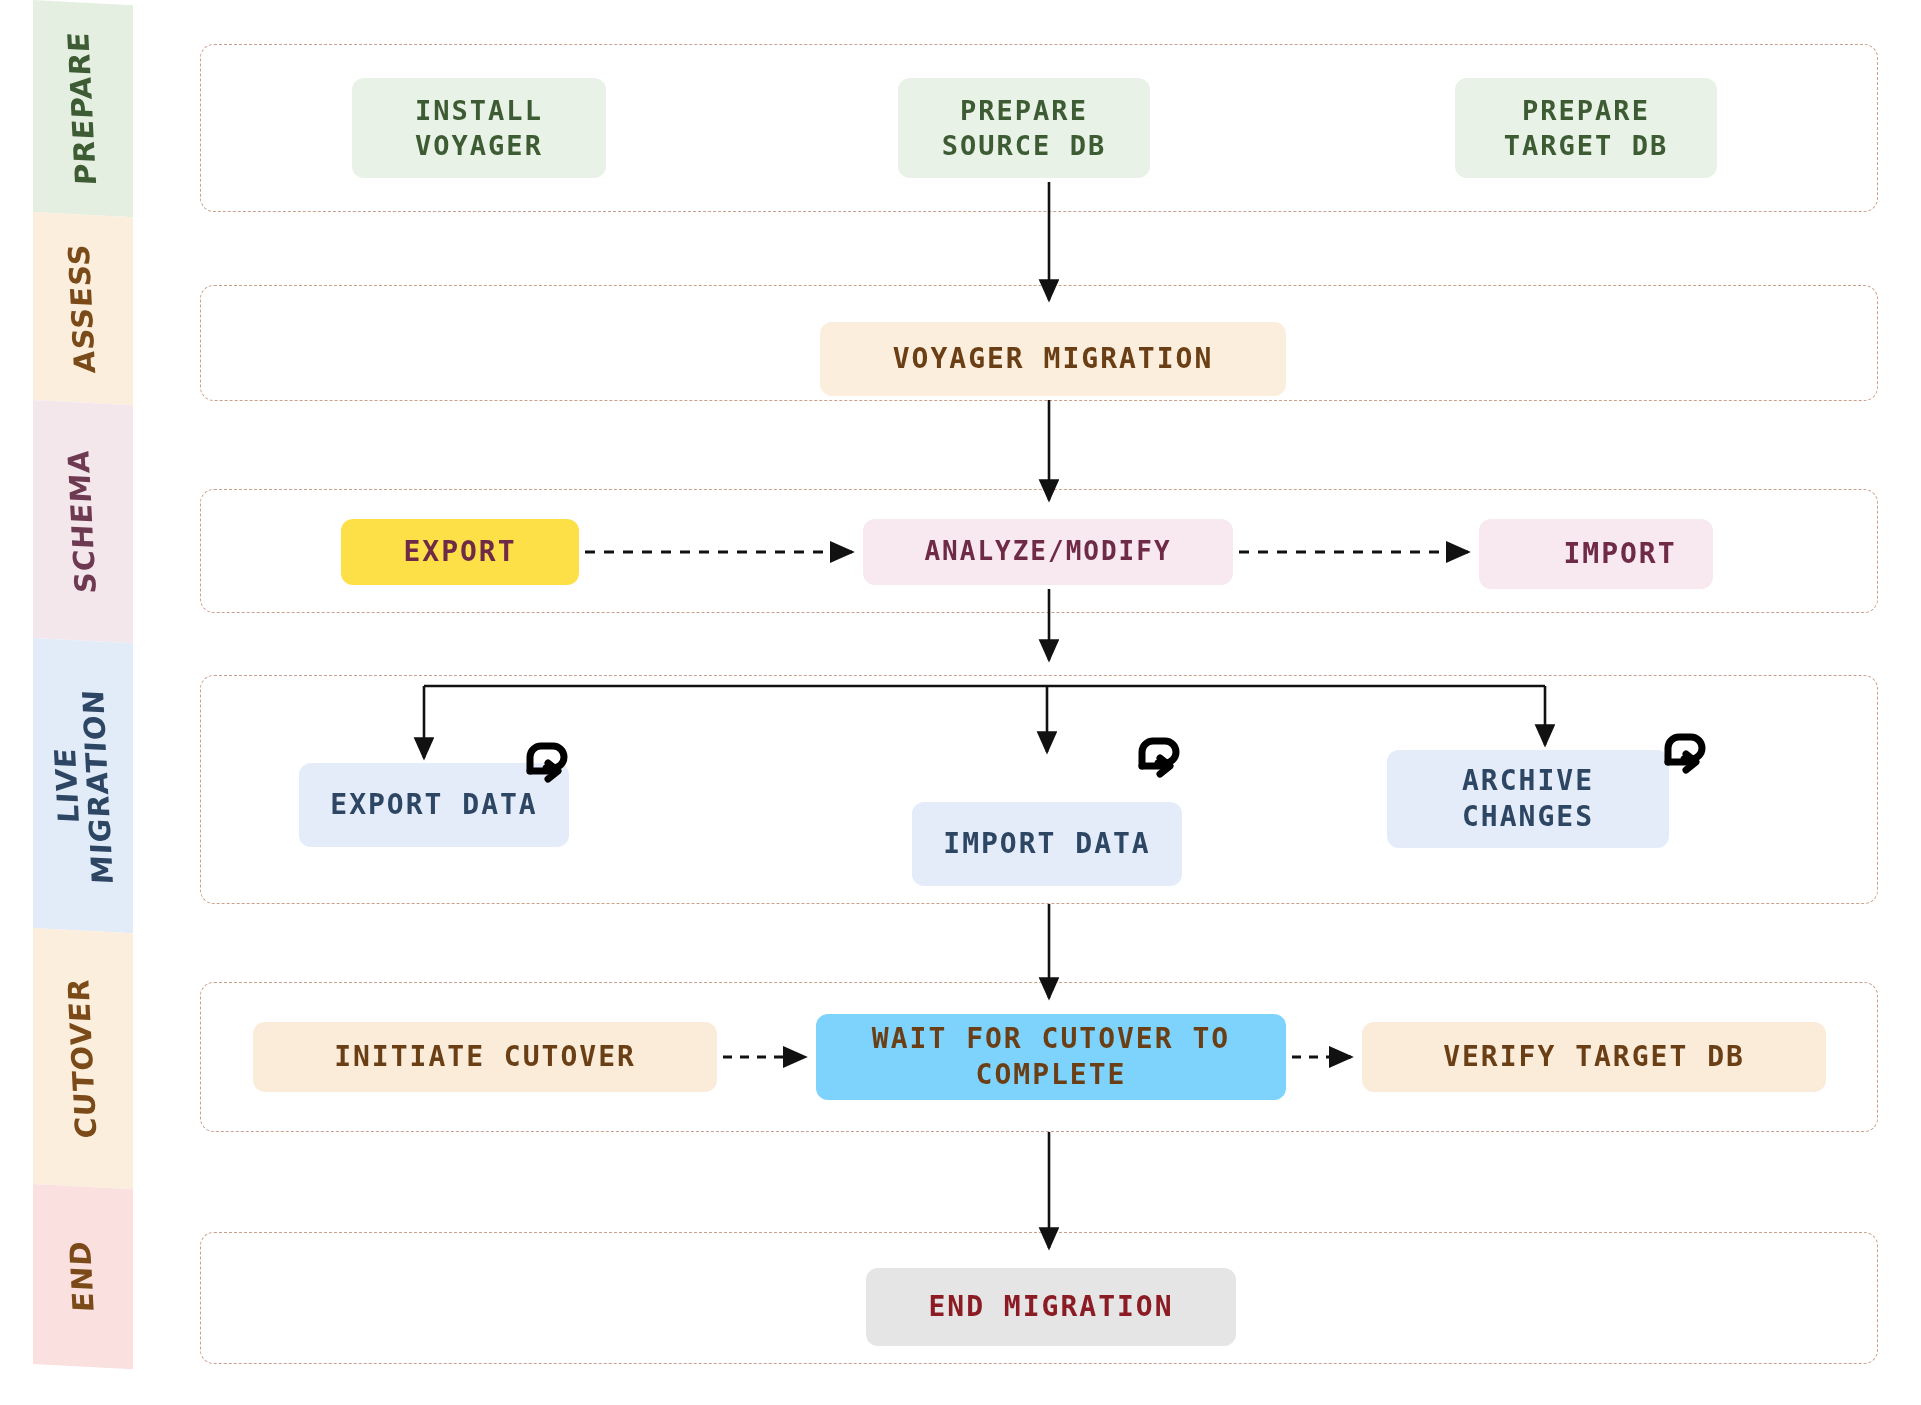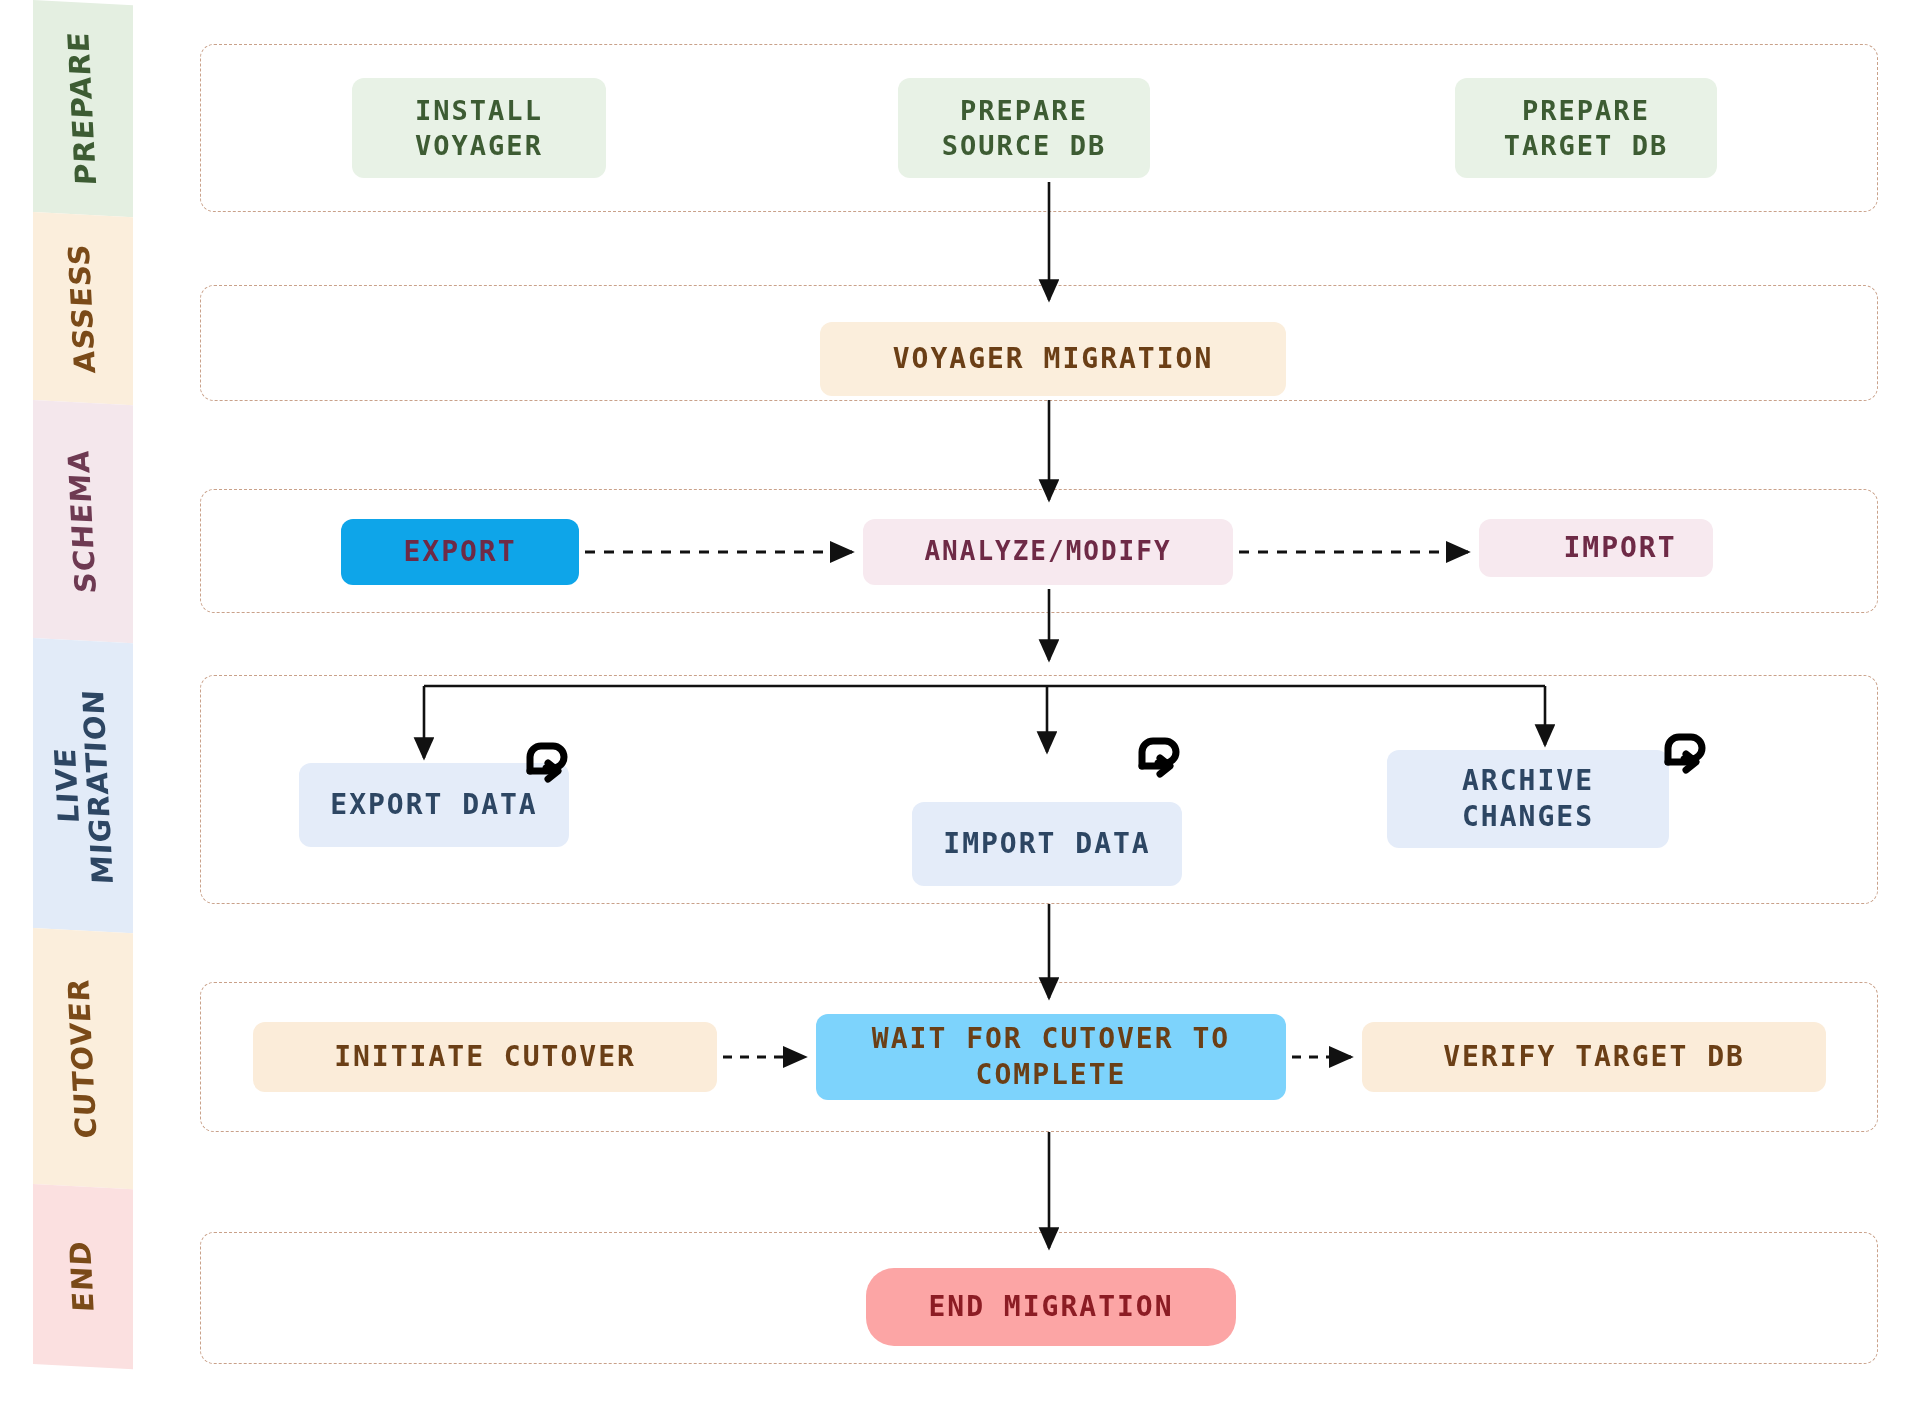--- a/index.html
+++ b/index.html
@@ -133,7 +133,7 @@
             background:#fbeedc;color:#6b3f16;font-size:28px;">VOYAGER MIGRATION</div>
 
 <div class="node" style="left:341px;top:519px;width:238px;height:66px;
-            background:#0ea5e9;color:#6e2a46;font-size:28px;">EXPORT</div>
+            background:#fde047;color:#6e2a46;font-size:28px;">EXPORT</div>
 
 <div class="node" style="left:863px;top:519px;width:370px;height:66px;
             background:#f7e9ef;color:#6e2a46;font-size:26px;">ANALYZE/MODIFY</div>

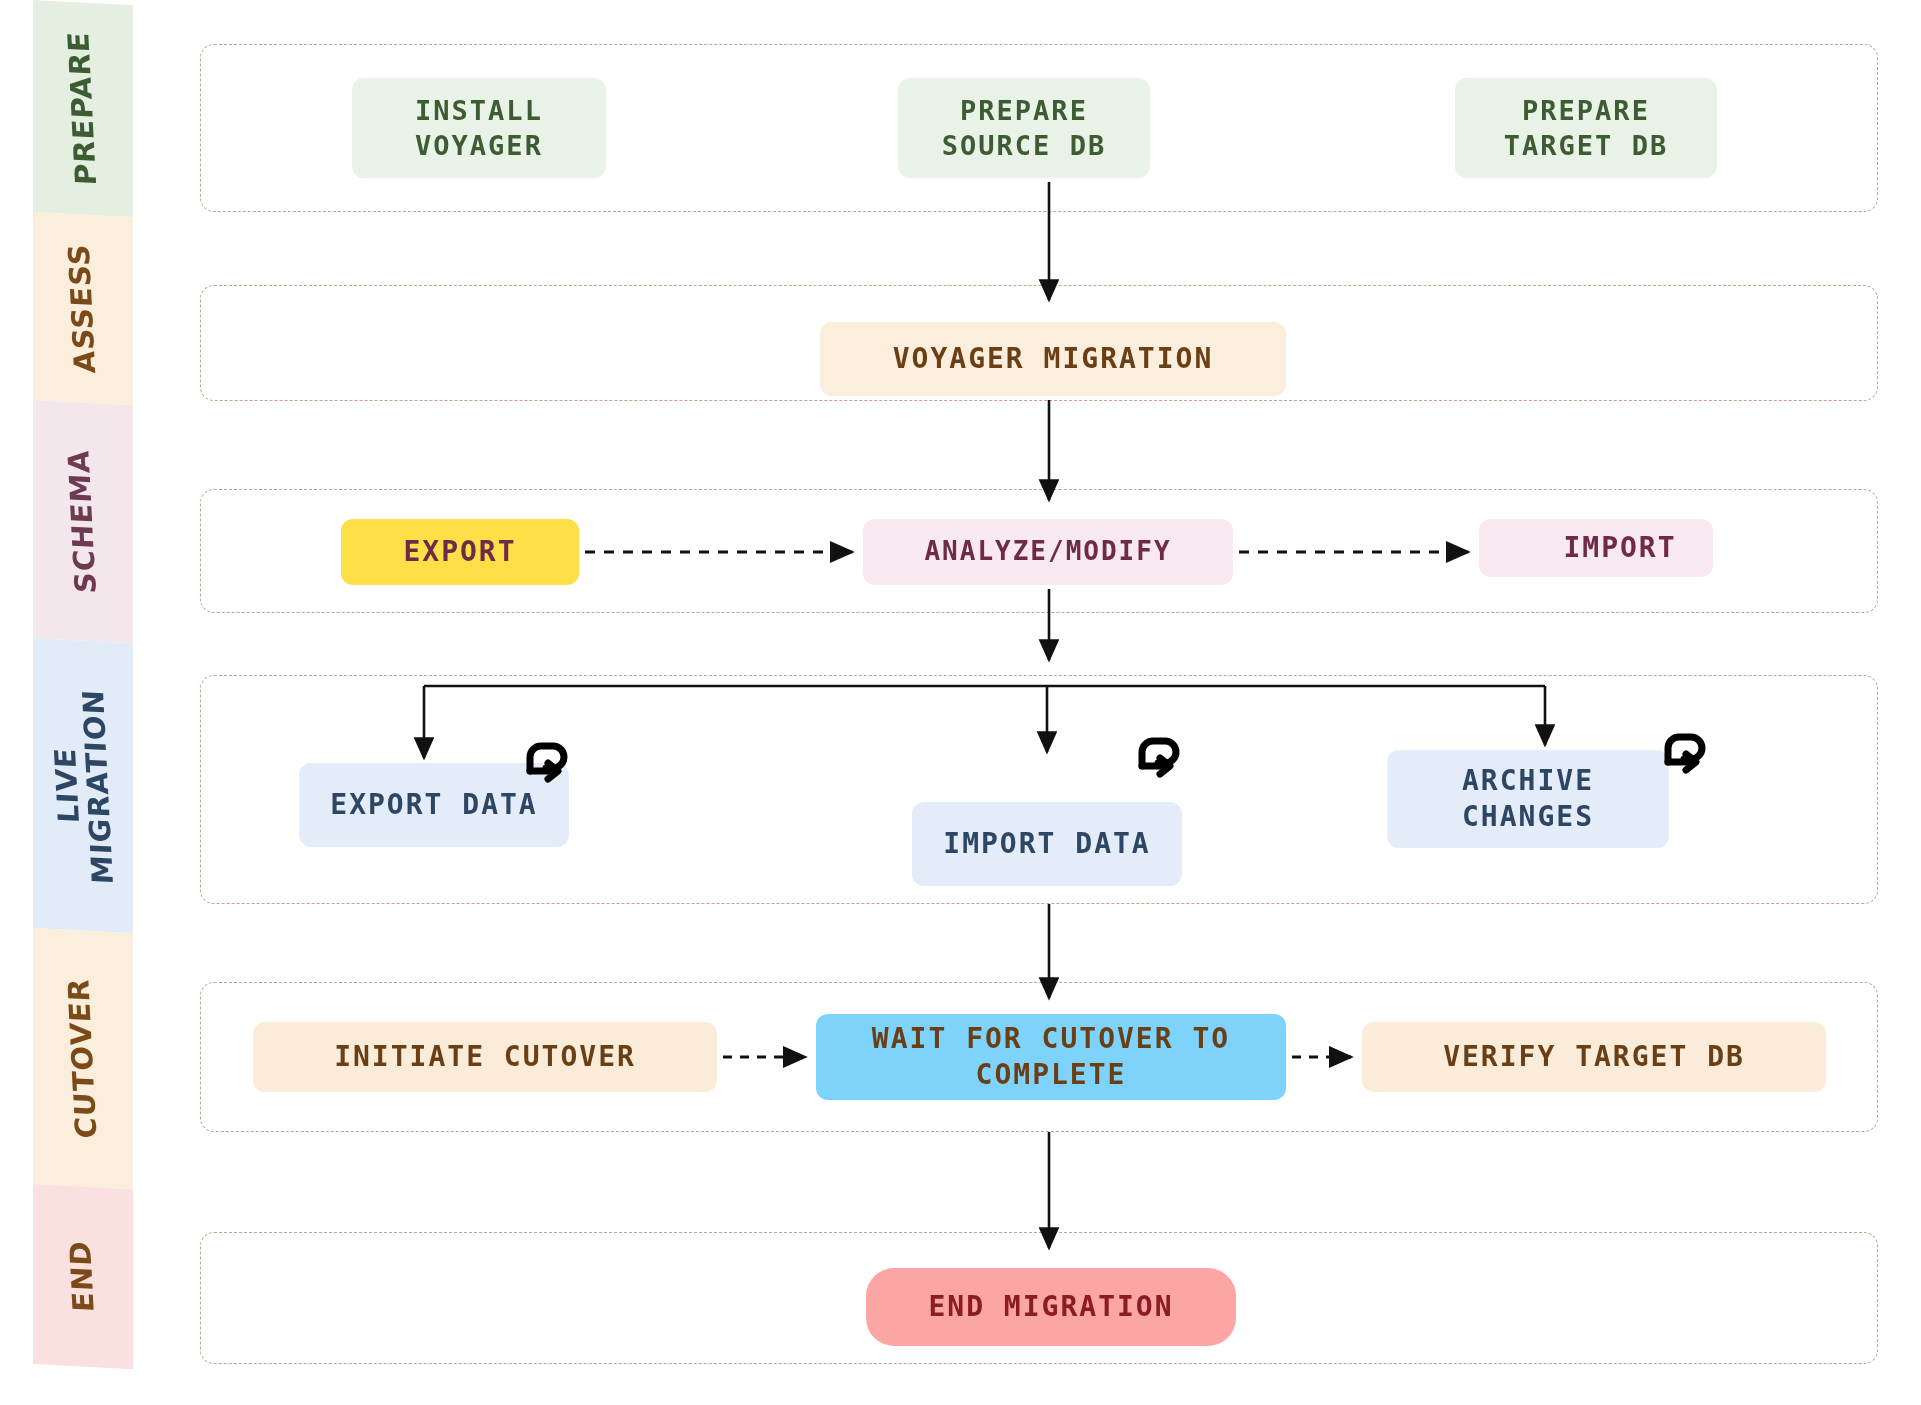--- a/index.html
+++ b/index.html
@@ -138,7 +138,7 @@
 <div class="node" style="left:863px;top:519px;width:370px;height:66px;
             background:#f7e9ef;color:#6e2a46;font-size:26px;">ANALYZE/MODIFY</div>
 
-<div class="node" style="left:1479px;top:519px;width:234px;height:58px;
+<div class="node" style="left:1479px;top:519px;width:234px;height:70px;
             background:#f7e9ef;color:#6e2a46;font-size:28px;padding-left:48px;">IMPORT</div>
 
 <div class="node" style="left:299px;top:763px;width:270px;height:84px;

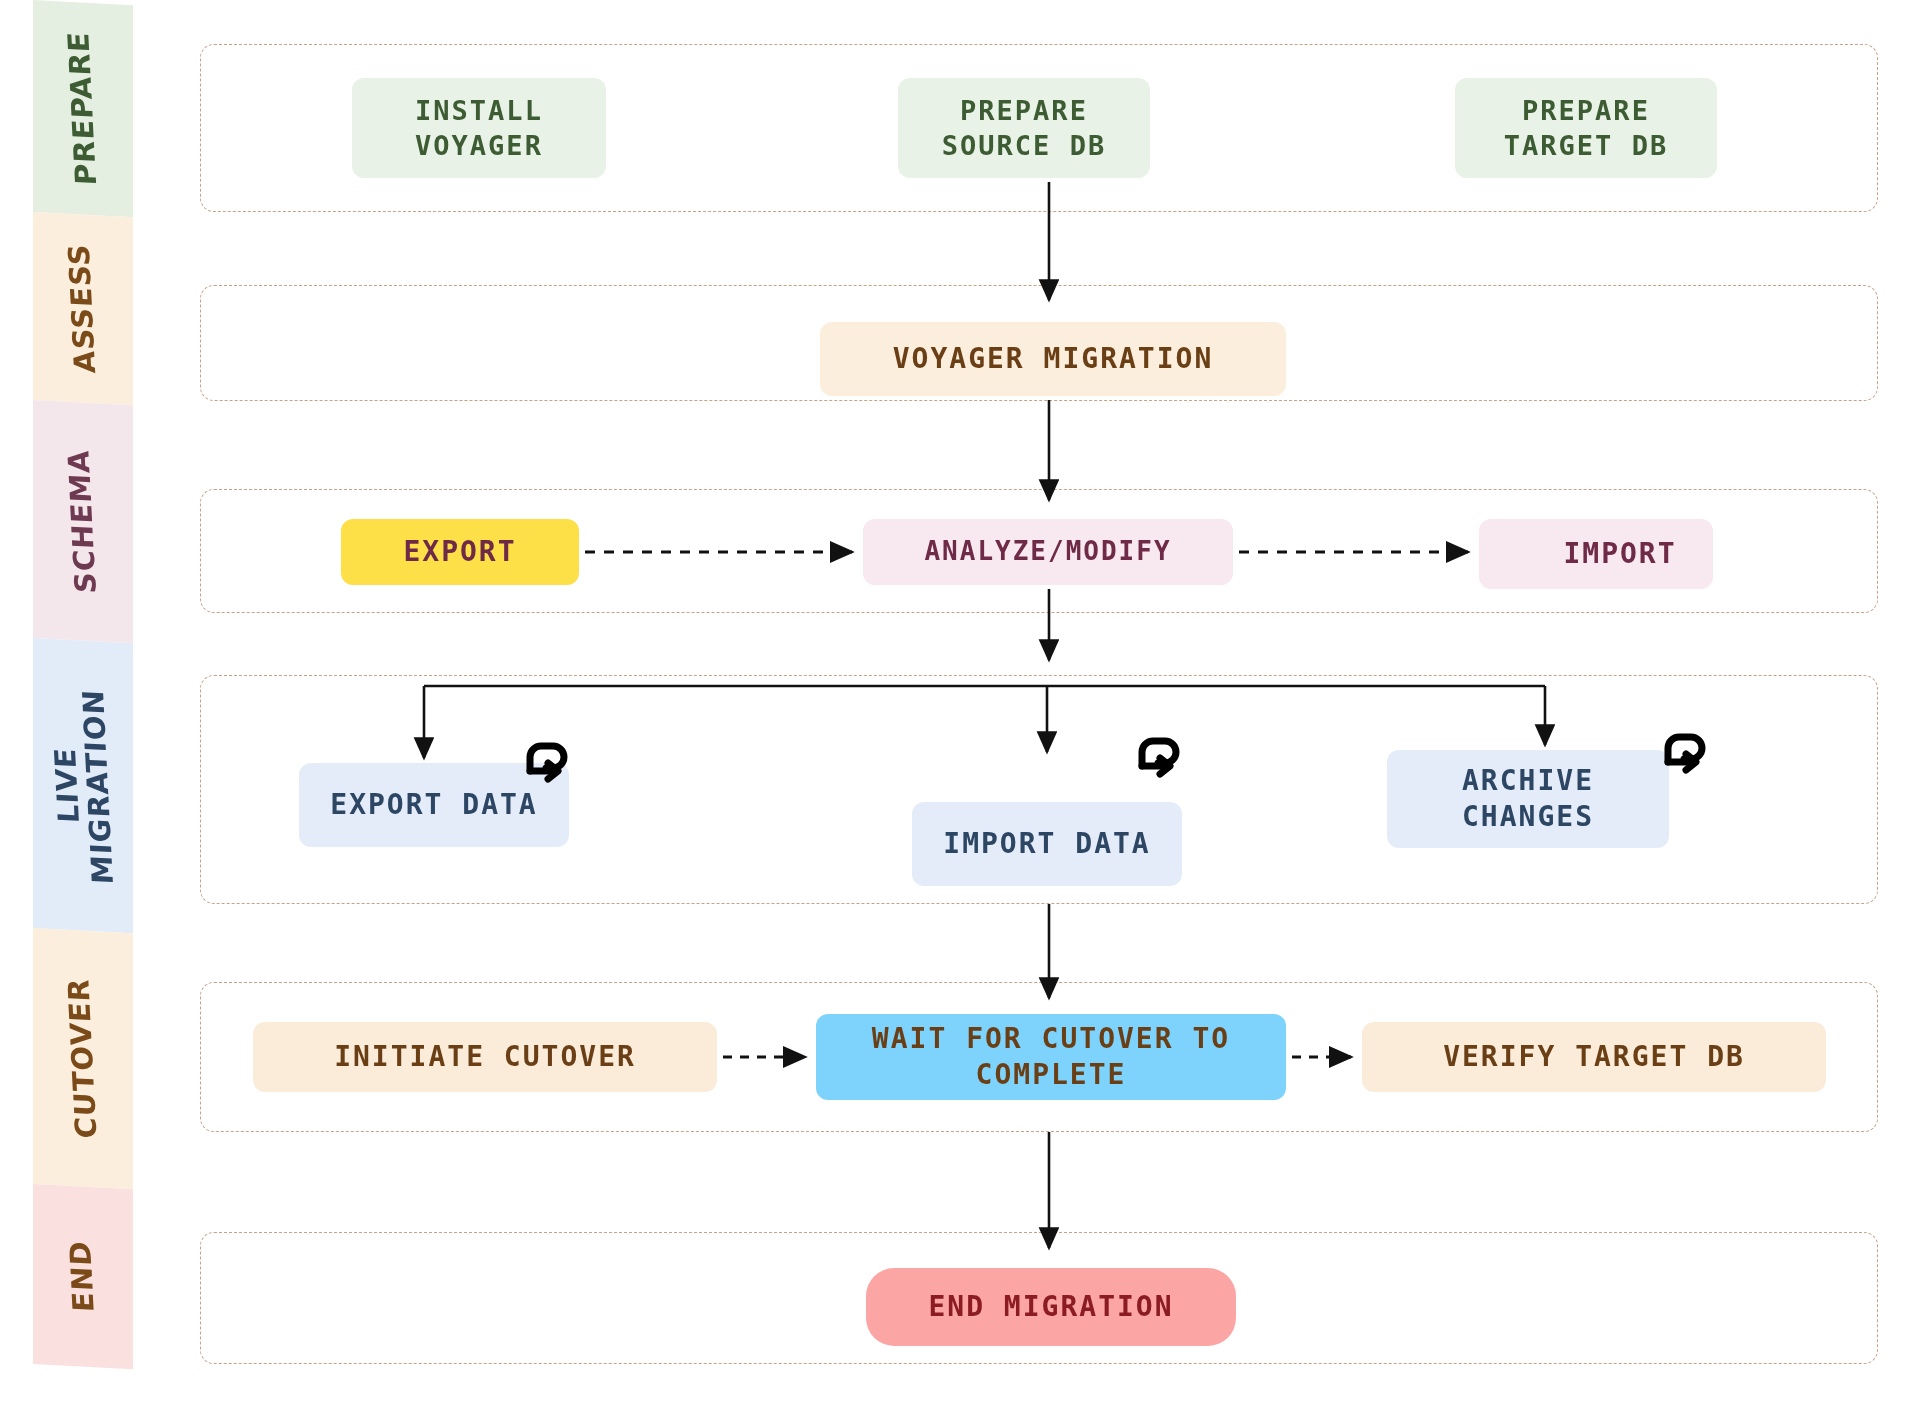--- a/index.html
+++ b/index.html
@@ -177,7 +177,7 @@
             background:#fbecd9;color:#6b3f16;font-size:28px;">VERIFY TARGET DB</div>
 
 <div class="node" style="left:866px;top:1268px;width:370px;height:78px;
-            background:#fca5a5;color:#8c1c24;font-size:28px;border-radius:28px;">END MIGRATION</div>
+            background:#e5e5e5;color:#8c1c24;font-size:28px;">END MIGRATION</div>
 
 <svg id="connectors">
   <defs>

